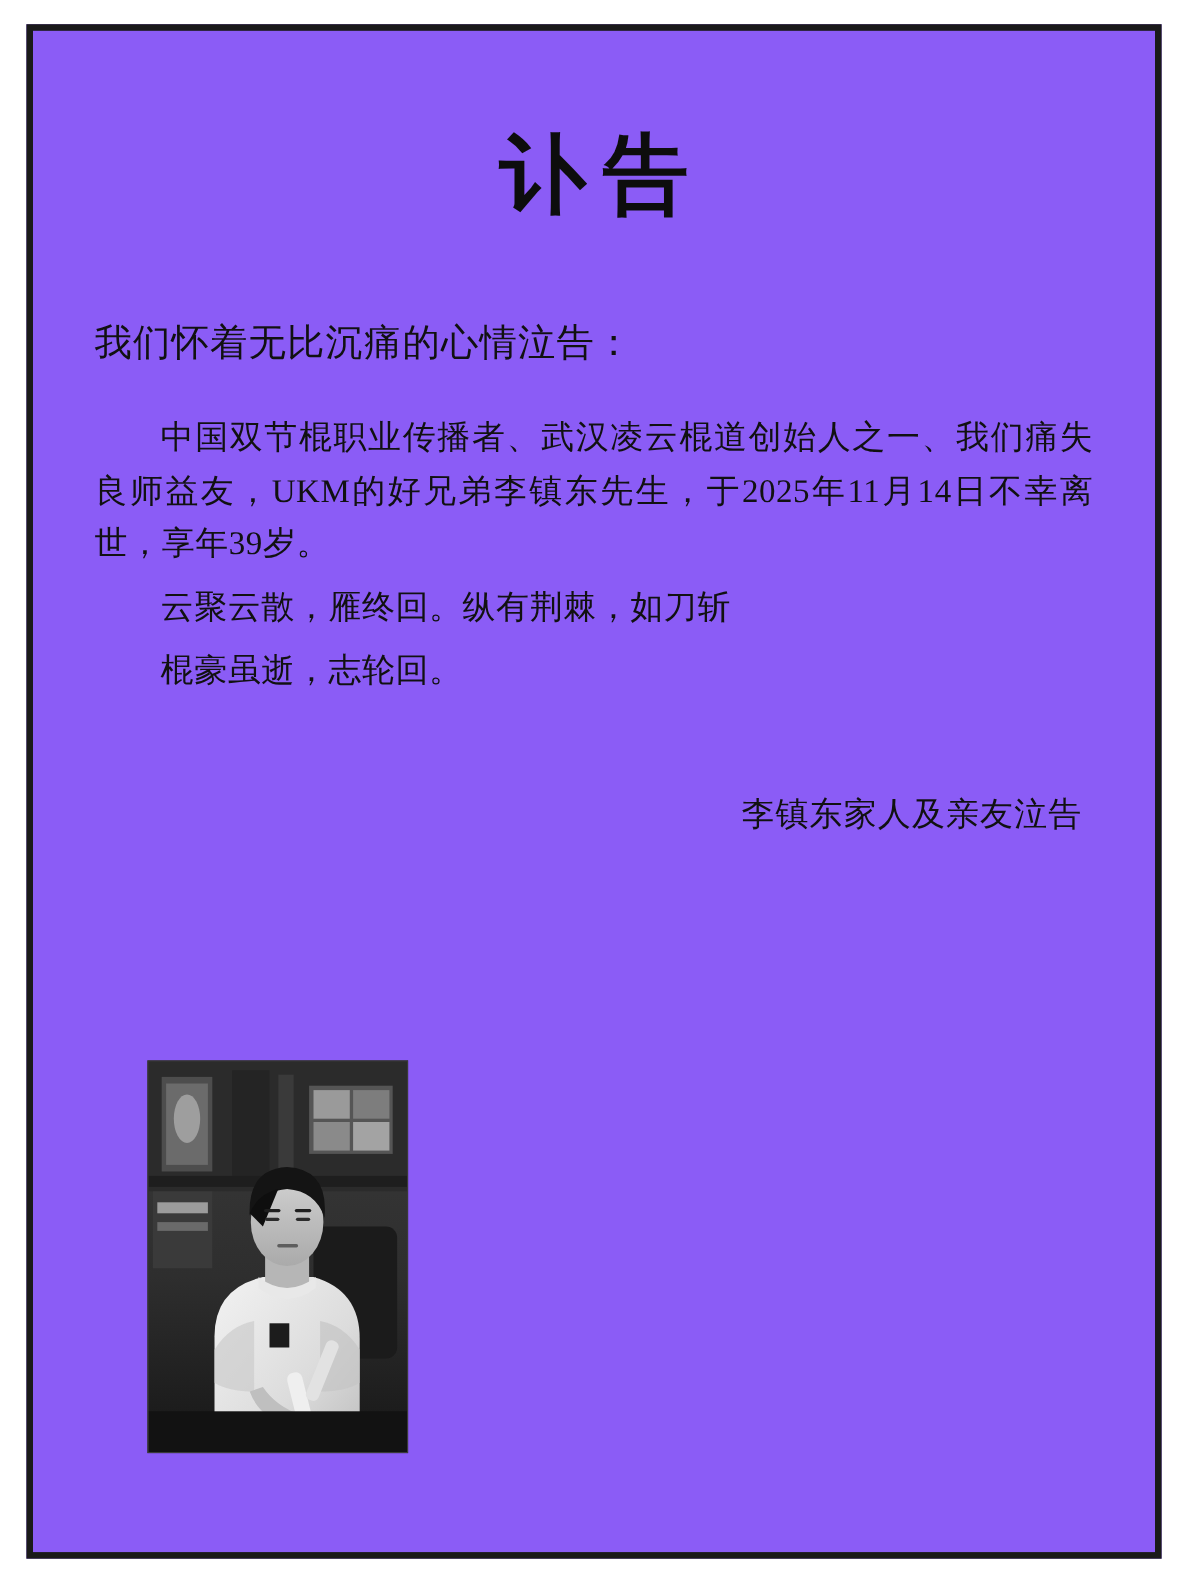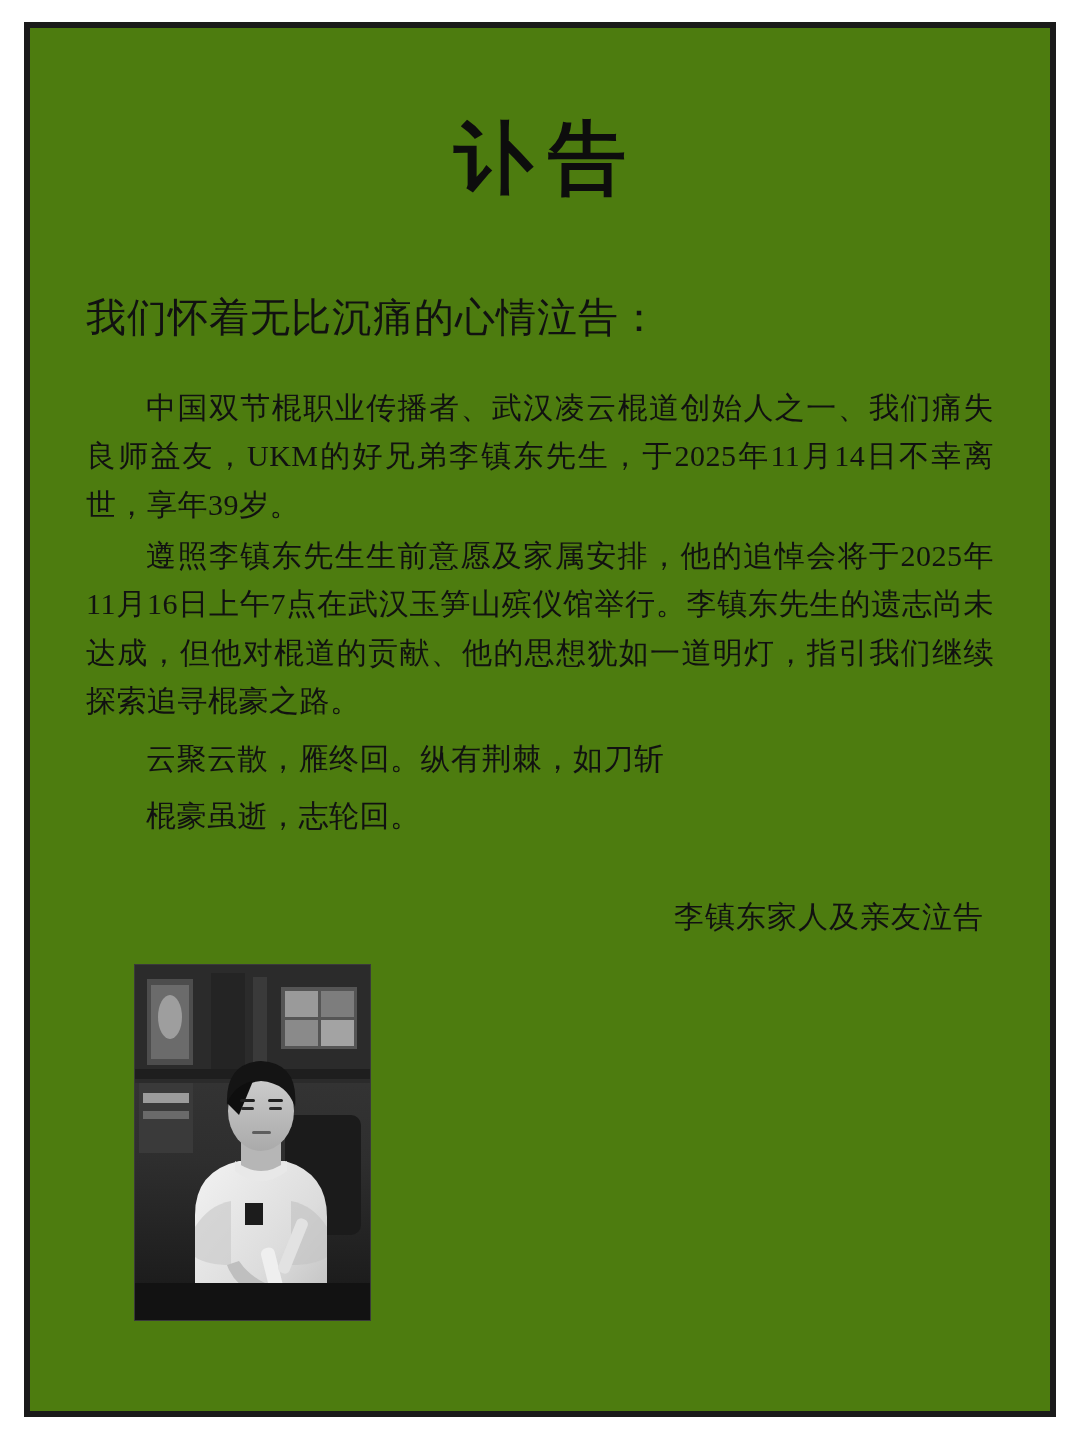--- a/index.html
+++ b/index.html
@@ -28,7 +28,7 @@
     height: 100%;
     box-sizing: border-box;
     border: 6px solid #1a1a1a;
-    background: #4d7c0f;
+    background: #8b5cf6;
     padding: 46px 56px 30px 56px;
   }
   .notice-title {

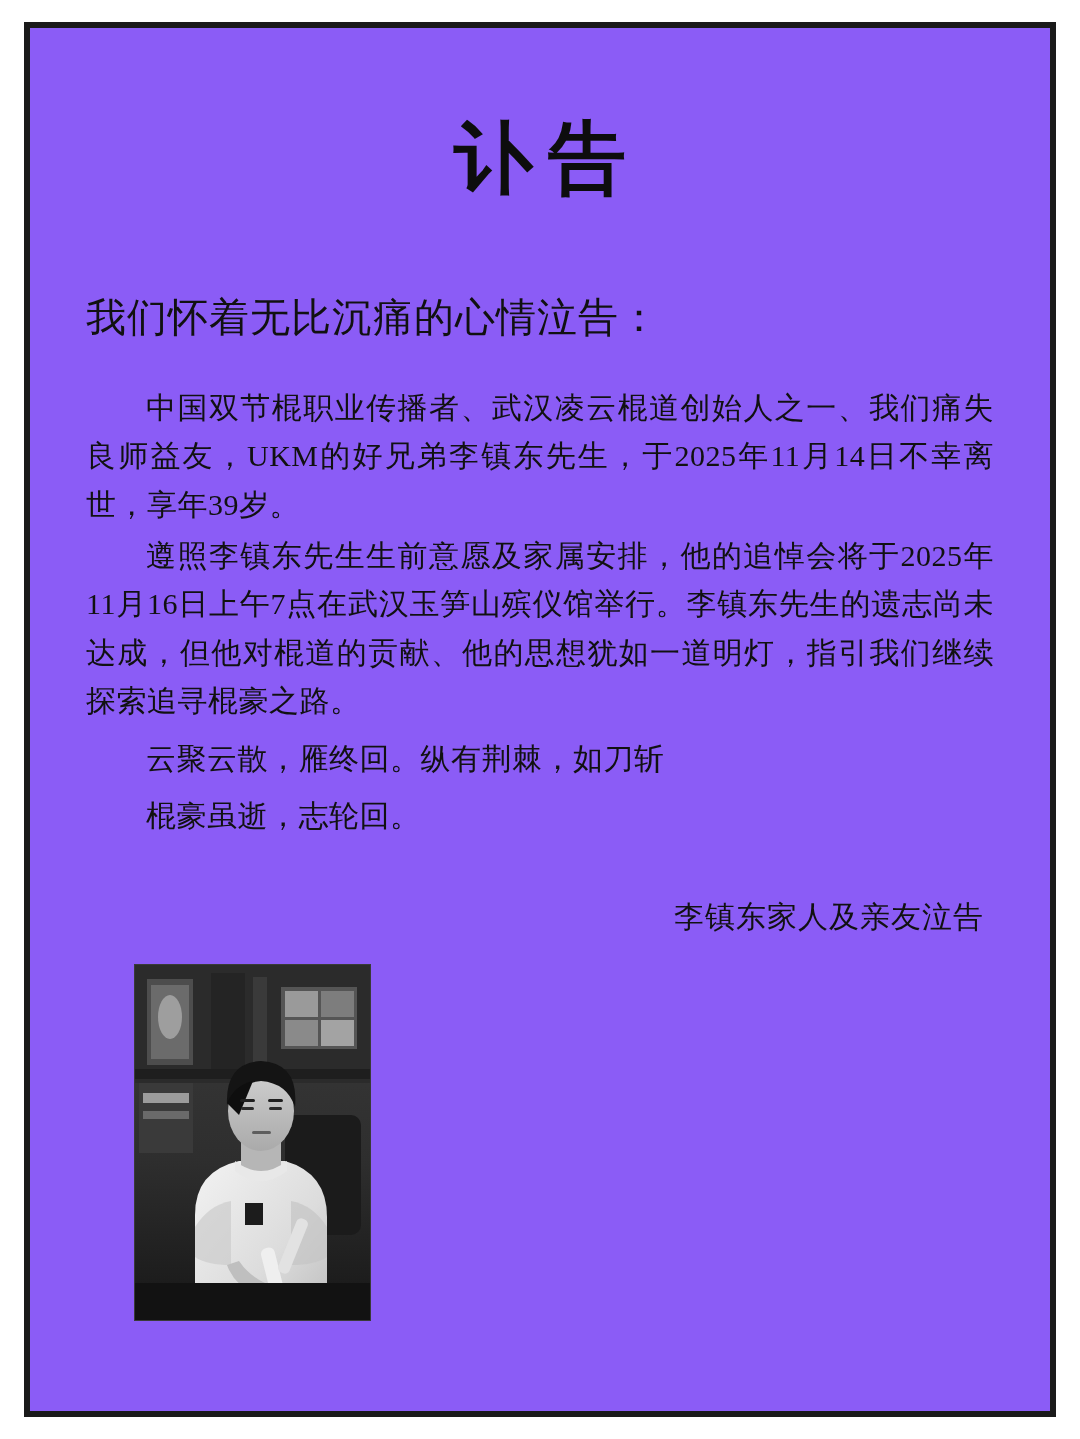--- a/index.html
+++ b/index.html
@@ -43,7 +43,7 @@
     color: #0d0d0d;
   }
   .salutation {
-    font-size: 40px;
+    font-size: 34px;
     line-height: 1.6;
     margin: 86px 0 0 0;
     letter-spacing: 1px;

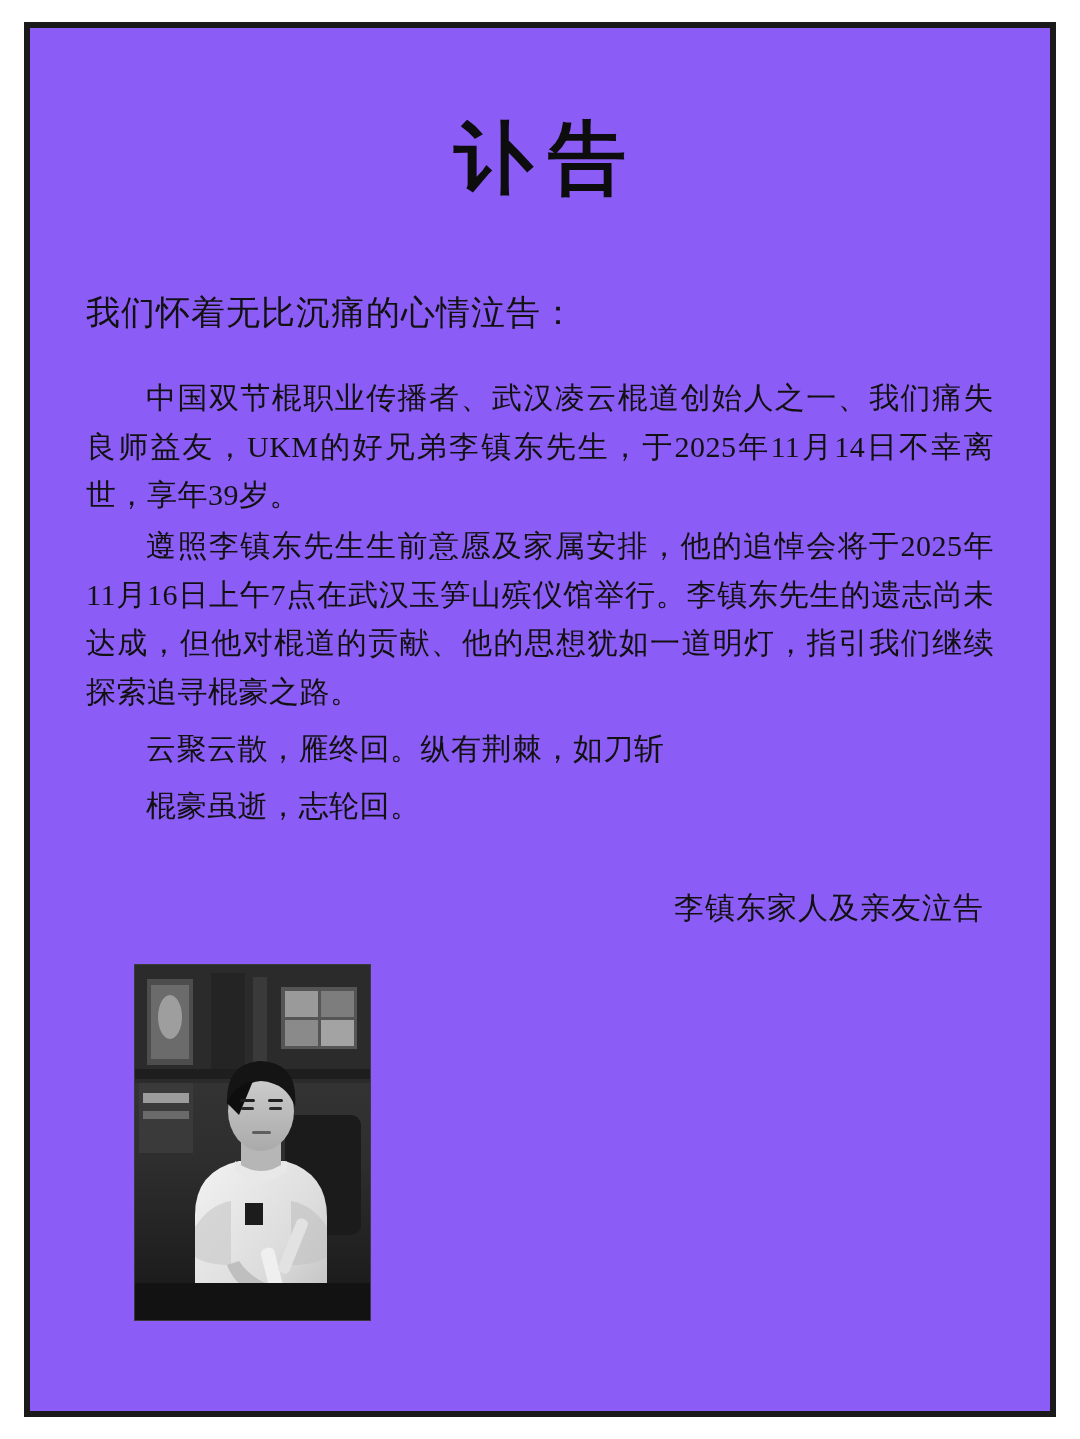--- a/index.html
+++ b/index.html
@@ -108,7 +108,6 @@
 
     <div class="body-block">
       <p class="para">中国双节棍职业传播者、武汉凌云棍道创始人之一、我们痛失良师益友，UKM的好兄弟李镇东先生，于2025年11月14日不幸离世，享年39岁。</p>
-      <p class="para">遵照李镇东先生生前意愿及家属安排，他的追悼会将于2025年11月16日上午7点在武汉玉笋山殡仪馆举行。李镇东先生的遗志尚未达成，但他对棍道的贡献、他的思想犹如一道明灯，指引我们继续探索追寻棍豪之路。</p>
       <p class="para verse">云聚云散，雁终回。纵有荆棘，如刀斩</p>
       <p class="para verse2">棍豪虽逝，志轮回。</p>
     </div>

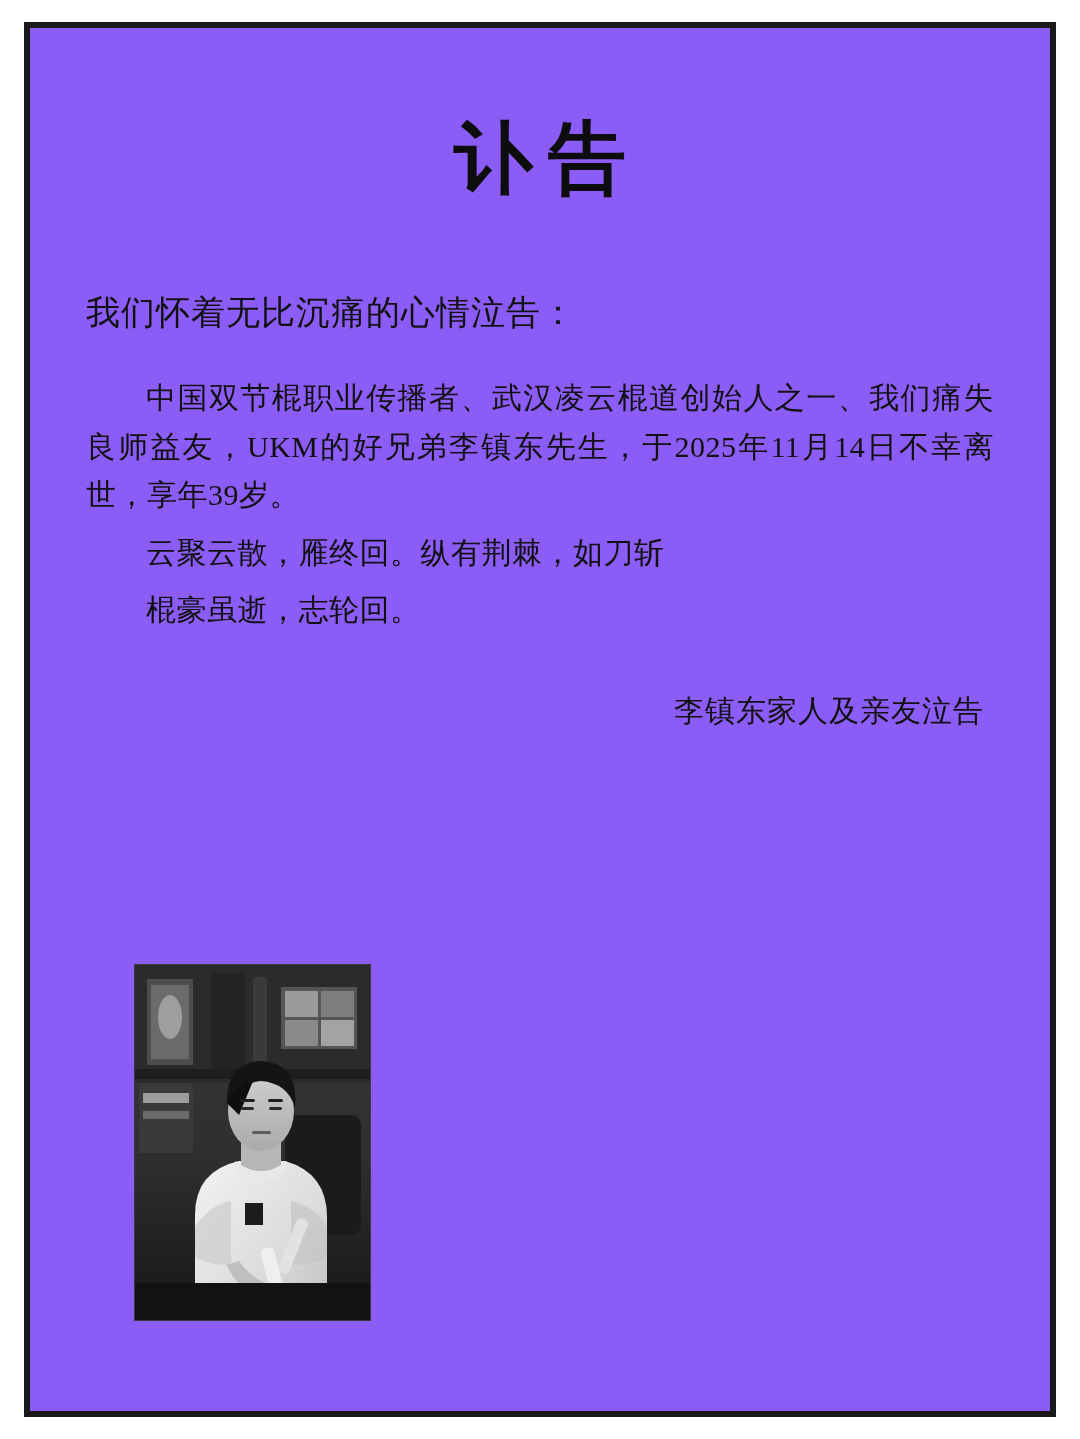--- a/index.html
+++ b/index.html
@@ -71,7 +71,7 @@
     margin-top: 8px;
   }
   .signature {
-    margin-top: 57px;
+    margin-top: 86px;
     text-align: right;
     font-size: 30px;
     letter-spacing: 1px;

